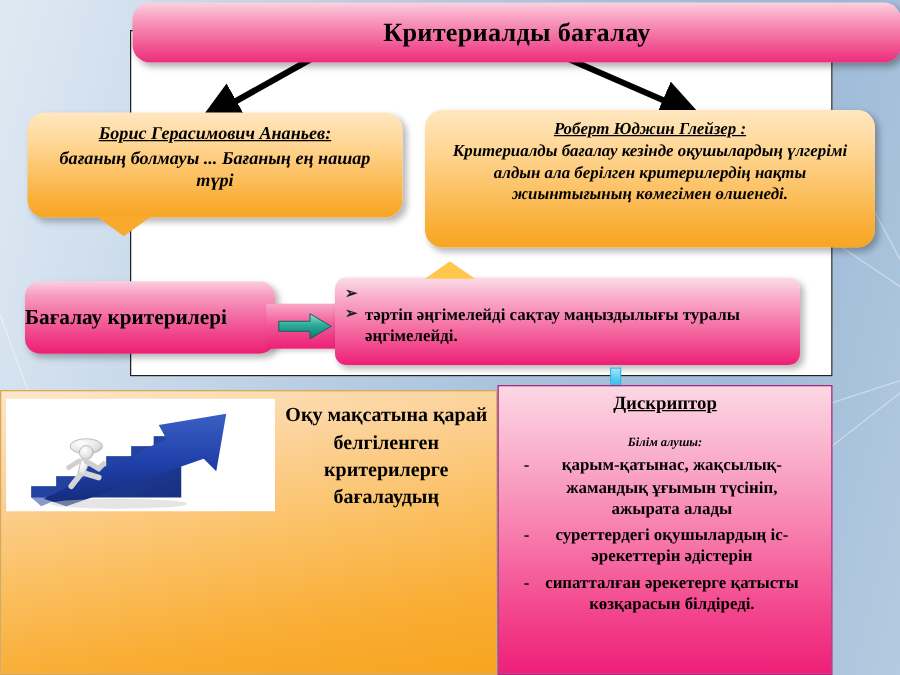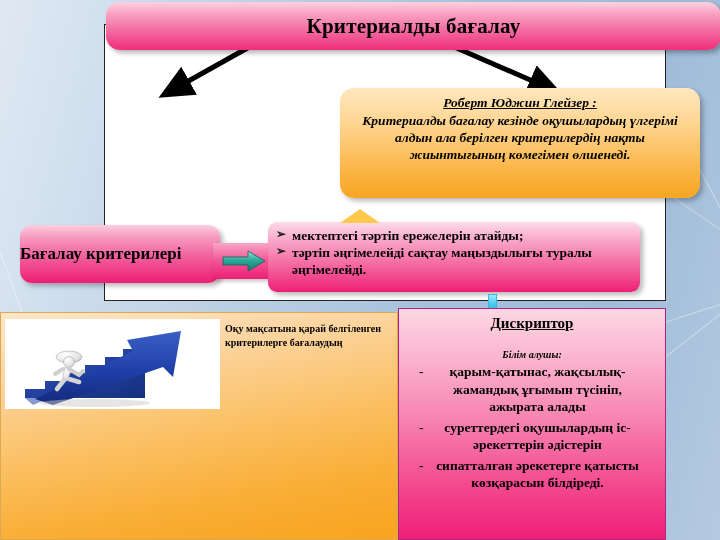--- a/index.html
+++ b/index.html
@@ -339,6 +339,10 @@
     <span class="txt">Критериалды бағалау</span>
   </div>
 
+  <div class="orange-box orange-left">
+    <span class="lead">Борис Герасимович Ананьев:</span>
+    <span>бағаның болмауы ... Бағаның ең нашар түрі</span>
+  </div>
 
   <div class="orange-box orange-right">
     <span class="lead">Роберт Юджин Глейзер :</span>

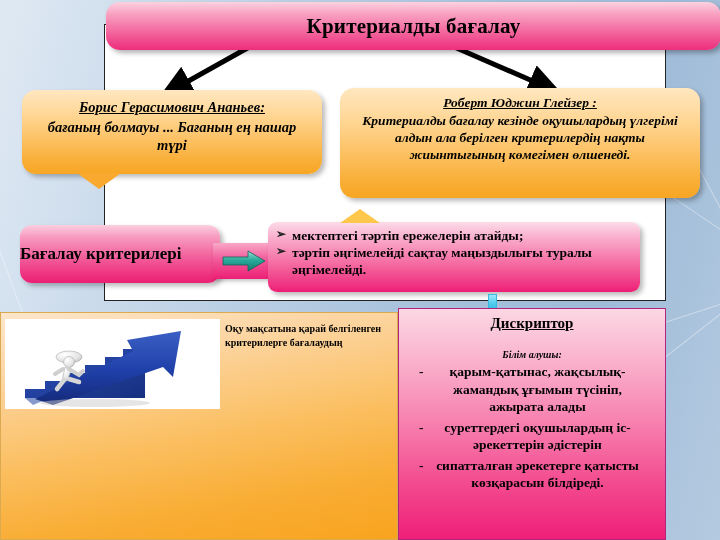--- a/index.html
+++ b/index.html
@@ -369,7 +369,6 @@
   <div class="pink-bullets">
     <div class="bullet-row">
       <span class="bullet-mark">➢</span>
-      <span>мектептегі тәртіп ережелерін атайды;</span>
     </div>
     <div class="bullet-row">
       <span class="bullet-mark">➢</span>

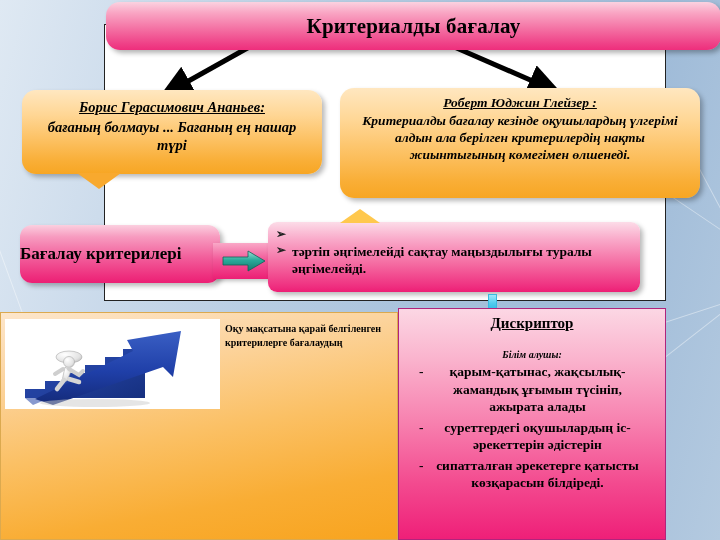--- a/index.html
+++ b/index.html
@@ -247,10 +247,10 @@
     left: 224px;
     top: 9px;
     width: 168px;
-    text-align: left;
-    font-family: "Liberation Serif", serif;
-    font-weight: bold;
-    font-size: 10px;
+    text-align: center;
+    font-family: "Liberation Serif", serif;
+    font-weight: bold;
+    font-size: 16px;
     line-height: 1.36;
     color: #000;
   }

